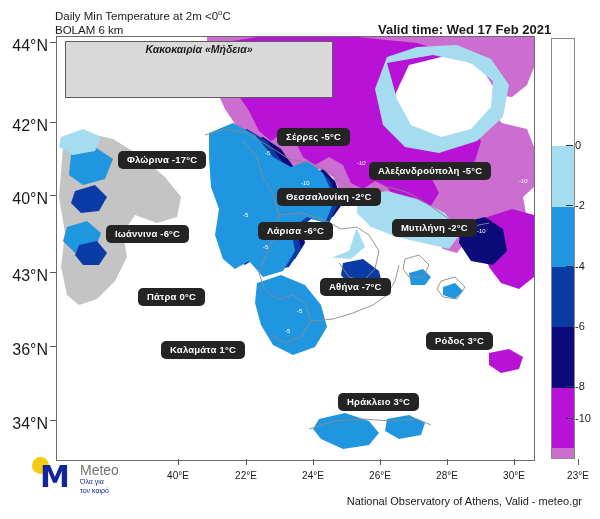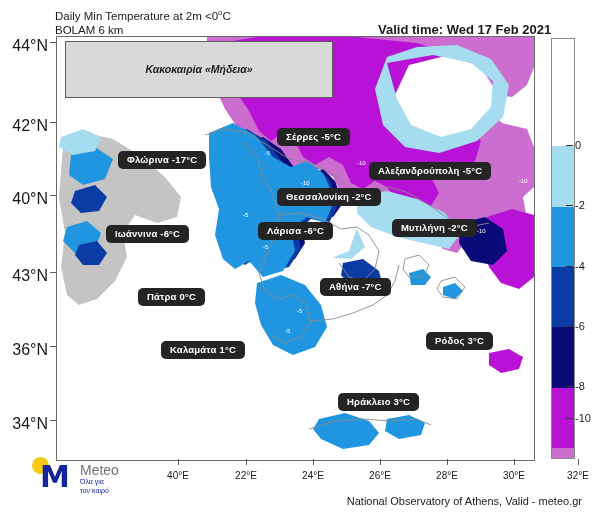--- a/index.html
+++ b/index.html
@@ -26,7 +26,7 @@
   
   #headline-box{position:absolute;left:65px;top:41px;width:266px;height:55px;
     background:#d9d9d9;border:1px solid #5d5d5d;
-    display:flex;flex-direction:column;align-items:center;justify-content:center;}
+    display:flex;flex-direction:column;align-items:center;justify-content:flex-start;}
   #headline-box div{font-size:10.5px;font-weight:bold;font-style:italic;line-height:15px;white-space:nowrap;}
 
   

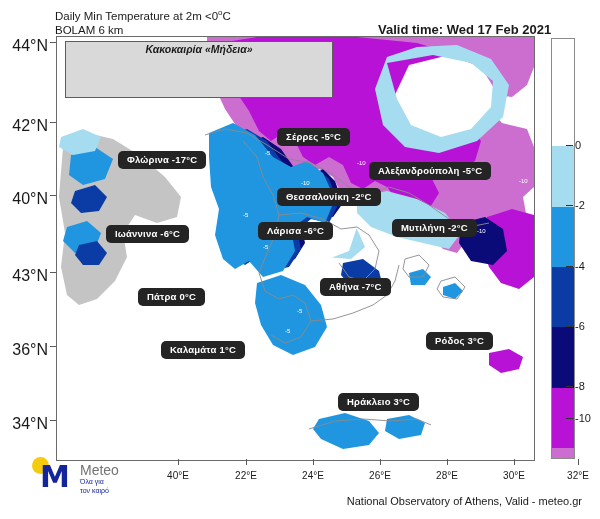--- a/index.html
+++ b/index.html
@@ -215,7 +215,7 @@
 <div class="tick-lon" style="left:358px;top:470px">26°E</div>
 <div class="tick-lon" style="left:425px;top:470px">28°E</div>
 <div class="tick-lon" style="left:492px;top:470px">30°E</div>
-<div class="tick-lon" style="left:556px;top:470px">32°E</div>
+<div class="tick-lon" style="left:556px;top:470px">23°E</div>
 
 <div class="tick-mark-lon" style="left:178px"></div>
 <div class="tick-mark-lon" style="left:246px"></div>

